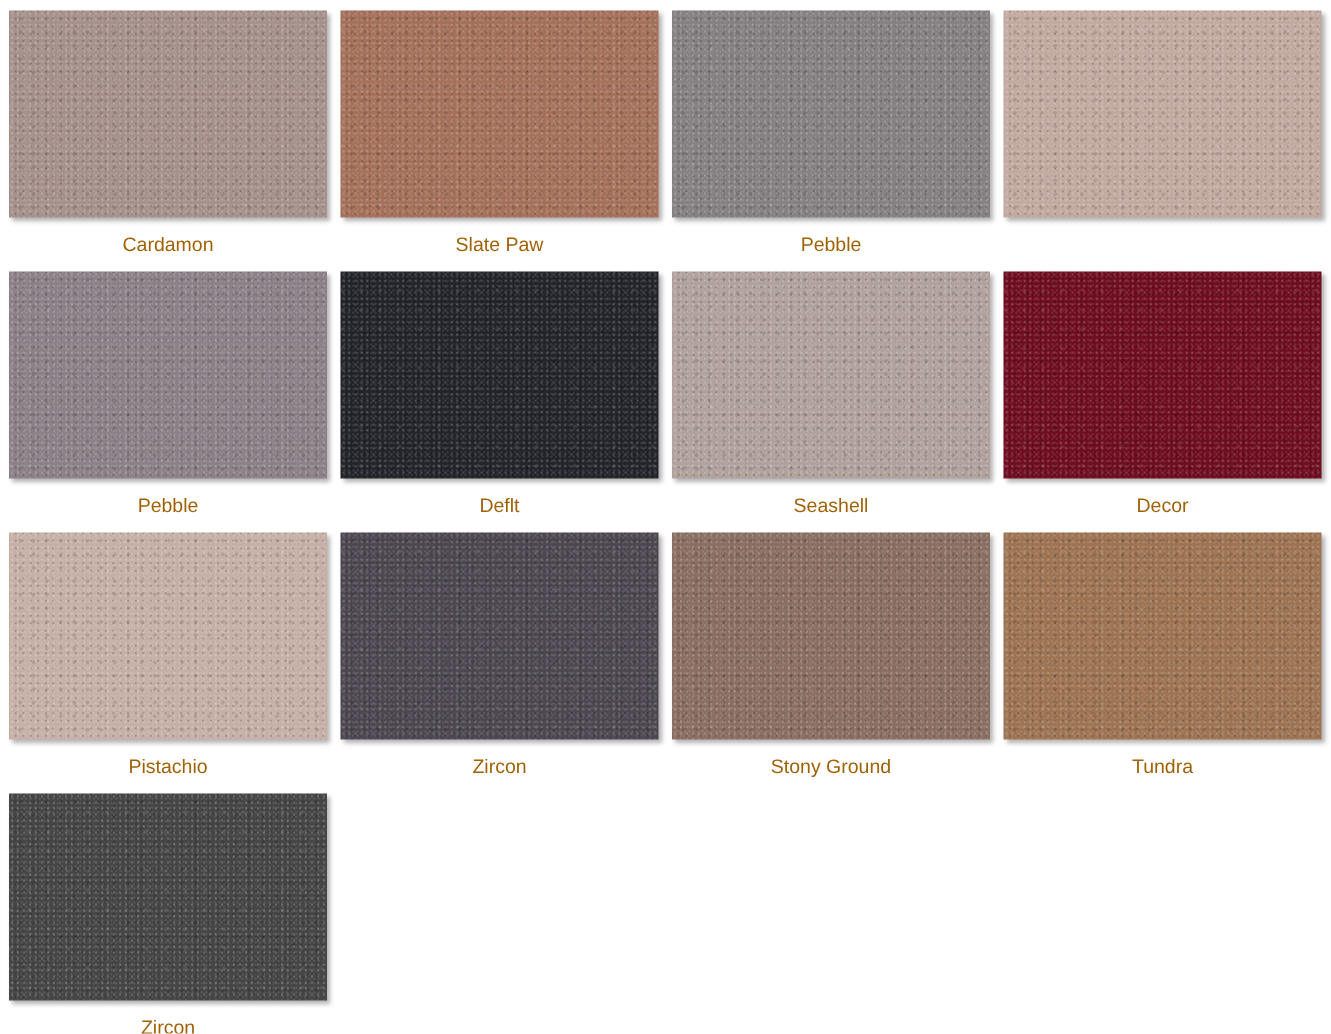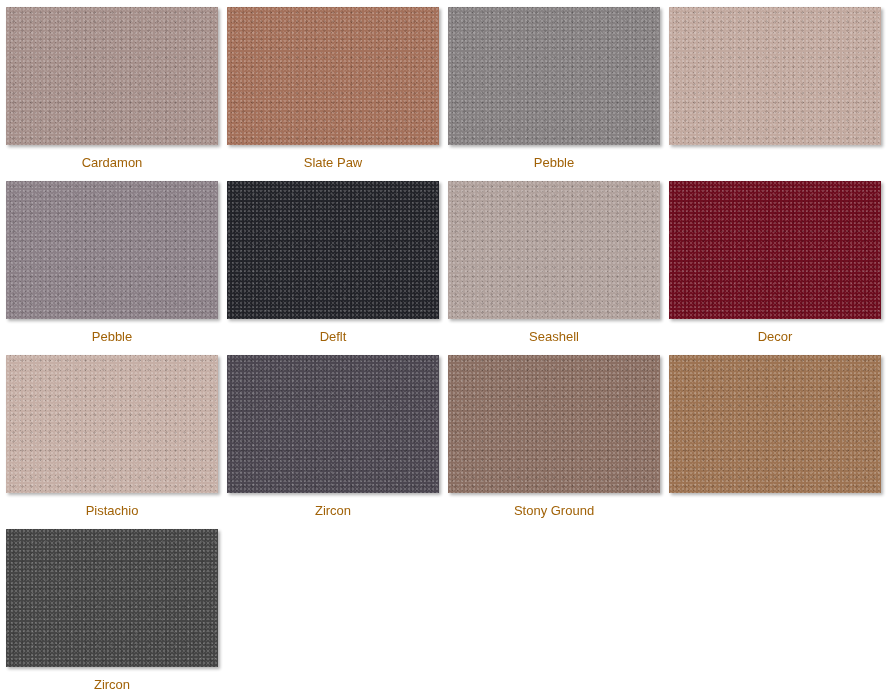--- a/index.html
+++ b/index.html
@@ -124,6 +124,7 @@
     </div>
     <div class="swatch-cell">
       <div class="swatch-tile" style="background-color: rgb(157, 115, 82);"></div>
+      <span class="swatch-label">Tundra</span>
     </div>
     <div class="swatch-cell">
       <div class="swatch-tile" style="background-color: rgb(69, 69, 69);"></div>

